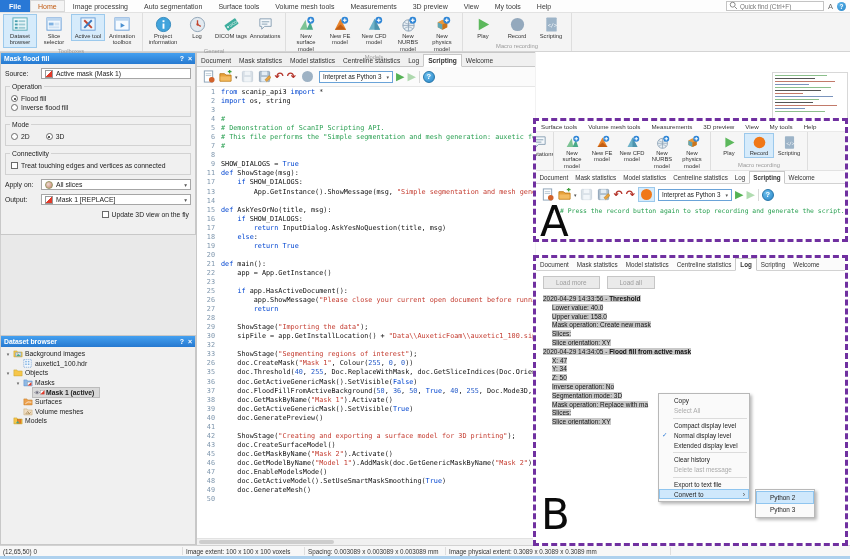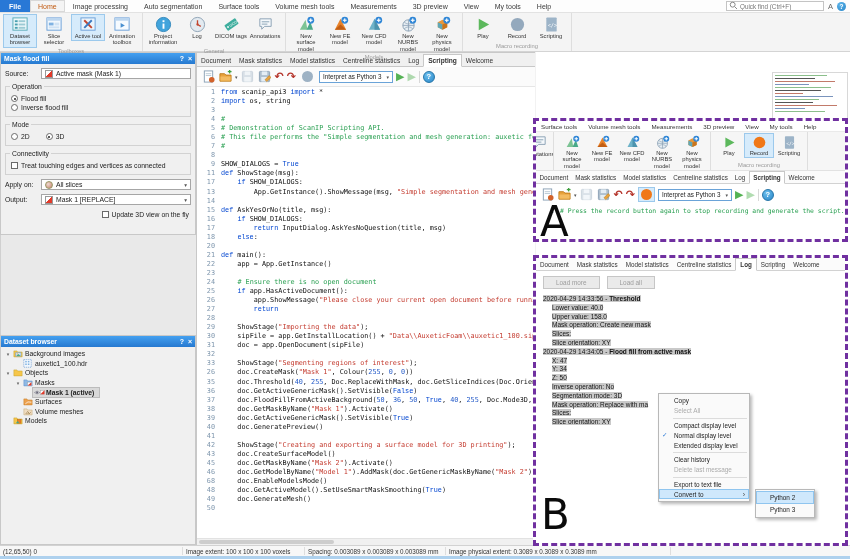--- a/index.html
+++ b/index.html
@@ -85,7 +85,7 @@
   .cline{display:flex;white-space:pre;}
   .lnum{width:24px;text-align:right;padding-right:6px;color:#7e96ad;flex-shrink:0;}
   .ltext{white-space:pre;}
-  .kw{color:#0045d0;font-family:Liberation Mono, monospace;}
+  .kw{color:#0045d0;}
   .str{color:#c43c30;}
   .com{color:#2aa052;}
   .num{color:#2259c8;}

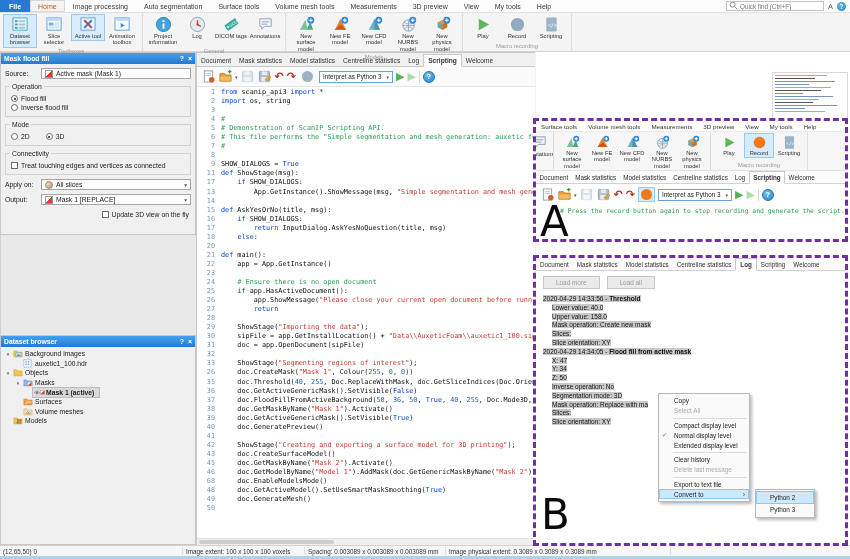--- a/index.html
+++ b/index.html
@@ -625,6 +625,7 @@
         <div class="cline"><span class="lnum">16</span><span class="ltext">    <span class="kw">if</span> SHOW_DIALOGS:</span></div>
         <div class="cline"><span class="lnum">17</span><span class="ltext">        <span class="kw">return</span> InputDialog.AskYesNoQuestion(title, msg)</span></div>
         <div class="cline"><span class="lnum">18</span><span class="ltext">    <span class="kw">else</span>:</span></div>
+        <div class="cline"><span class="lnum">19</span><span class="ltext">        <span class="kw">return</span> <span class="kw">True</span></span></div>
         <div class="cline"><span class="lnum">20</span><span class="ltext"></span></div>
         <div class="cline"><span class="lnum">21</span><span class="ltext"><span class="kw">def</span> main():</span></div>
         <div class="cline"><span class="lnum">22</span><span class="ltext">    app = App.GetInstance()</span></div>

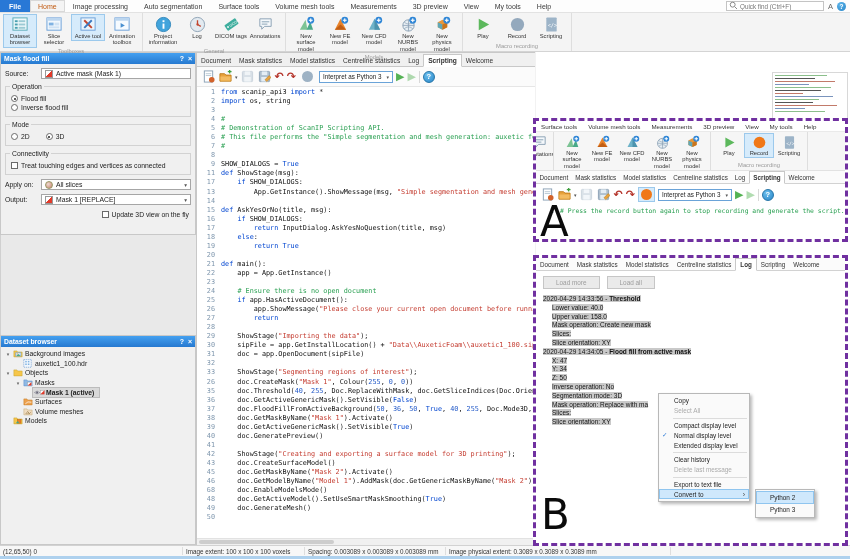--- a/index.html
+++ b/index.html
@@ -630,7 +630,6 @@
         <div class="cline"><span class="lnum">21</span><span class="ltext"><span class="kw">def</span> main():</span></div>
         <div class="cline"><span class="lnum">22</span><span class="ltext">    app = App.GetInstance()</span></div>
         <div class="cline"><span class="lnum">23</span><span class="ltext"></span></div>
-        <div class="cline"><span class="lnum">24</span><span class="ltext">    <span class="com"># Ensure there is no open document</span></span></div>
         <div class="cline"><span class="lnum">25</span><span class="ltext">    <span class="kw">if</span> app.HasActiveDocument():</span></div>
         <div class="cline"><span class="lnum">26</span><span class="ltext">        app.ShowMessage(<span class="str">"Please close your current open document before running</span></span></div>
         <div class="cline"><span class="lnum">27</span><span class="ltext">        <span class="kw">return</span></span></div>

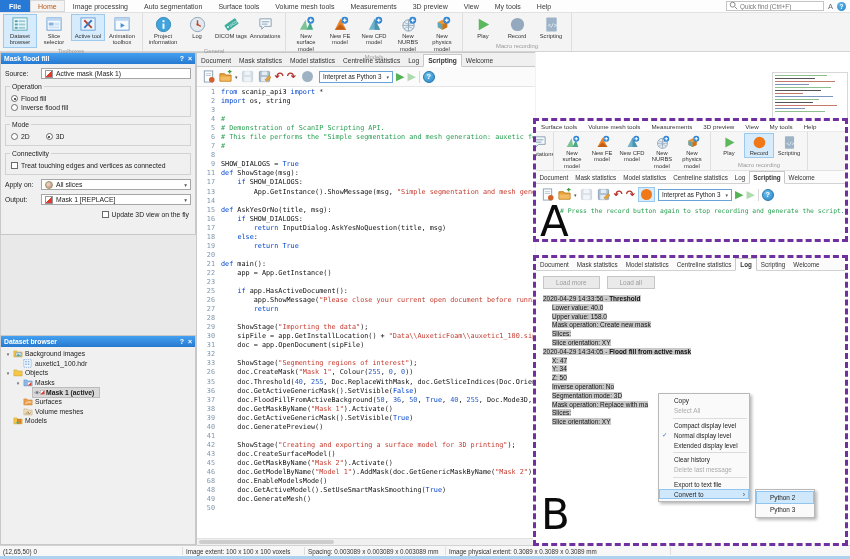--- a/index.html
+++ b/index.html
@@ -636,7 +636,6 @@
         <div class="cline"><span class="lnum">28</span><span class="ltext"></span></div>
         <div class="cline"><span class="lnum">29</span><span class="ltext">    ShowStage(<span class="str">"Importing the data"</span>);</span></div>
         <div class="cline"><span class="lnum">30</span><span class="ltext">    sipFile = app.GetInstallLocation() + <span class="str">"Data\\AuxeticFoam\\auxetic1_100.sip"</span></span></div>
-        <div class="cline"><span class="lnum">31</span><span class="ltext">    doc = app.OpenDocument(sipFile)</span></div>
         <div class="cline"><span class="lnum">32</span><span class="ltext"></span></div>
         <div class="cline"><span class="lnum">33</span><span class="ltext">    ShowStage(<span class="str">"Segmenting regions of interest"</span>);</span></div>
         <div class="cline"><span class="lnum">26</span><span class="ltext">    doc.CreateMask(<span class="str">"Mask 1"</span>, Colour(<span class="num">255</span>, <span class="num">0</span>, <span class="num">0</span>))</span></div>

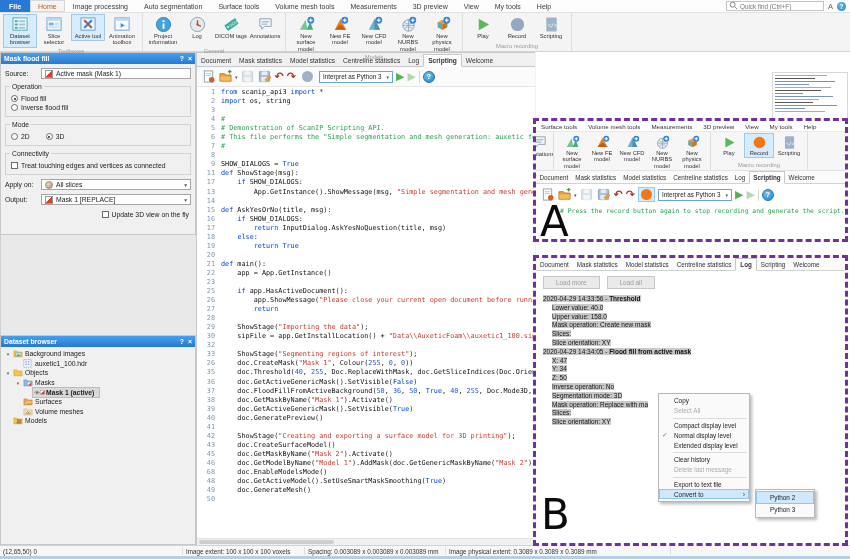--- a/index.html
+++ b/index.html
@@ -650,7 +650,7 @@
         <div class="cline"><span class="lnum">43</span><span class="ltext">    doc.CreateSurfaceModel()</span></div>
         <div class="cline"><span class="lnum">45</span><span class="ltext">    doc.GetMaskByName(<span class="str">"Mask 2"</span>).Activate()</span></div>
         <div class="cline"><span class="lnum">46</span><span class="ltext">    doc.GetModelByName(<span class="str">"Model 1"</span>).AddMask(doc.GetGenericMaskByName(<span class="str">"Mask 2"</span>))</span></div>
-        <div class="cline"><span class="lnum">68</span><span class="ltext">    doc.EnableModelsMode()</span></div>
+        <div class="cline"><span class="lnum">47</span><span class="ltext">    doc.EnableModelsMode()</span></div>
         <div class="cline"><span class="lnum">48</span><span class="ltext">    doc.GetActiveModel().SetUseSmartMaskSmoothing(<span class="kw">True</span>)</span></div>
         <div class="cline"><span class="lnum">49</span><span class="ltext">    doc.GenerateMesh()</span></div>
         <div class="cline"><span class="lnum">50</span><span class="ltext"></span></div>

